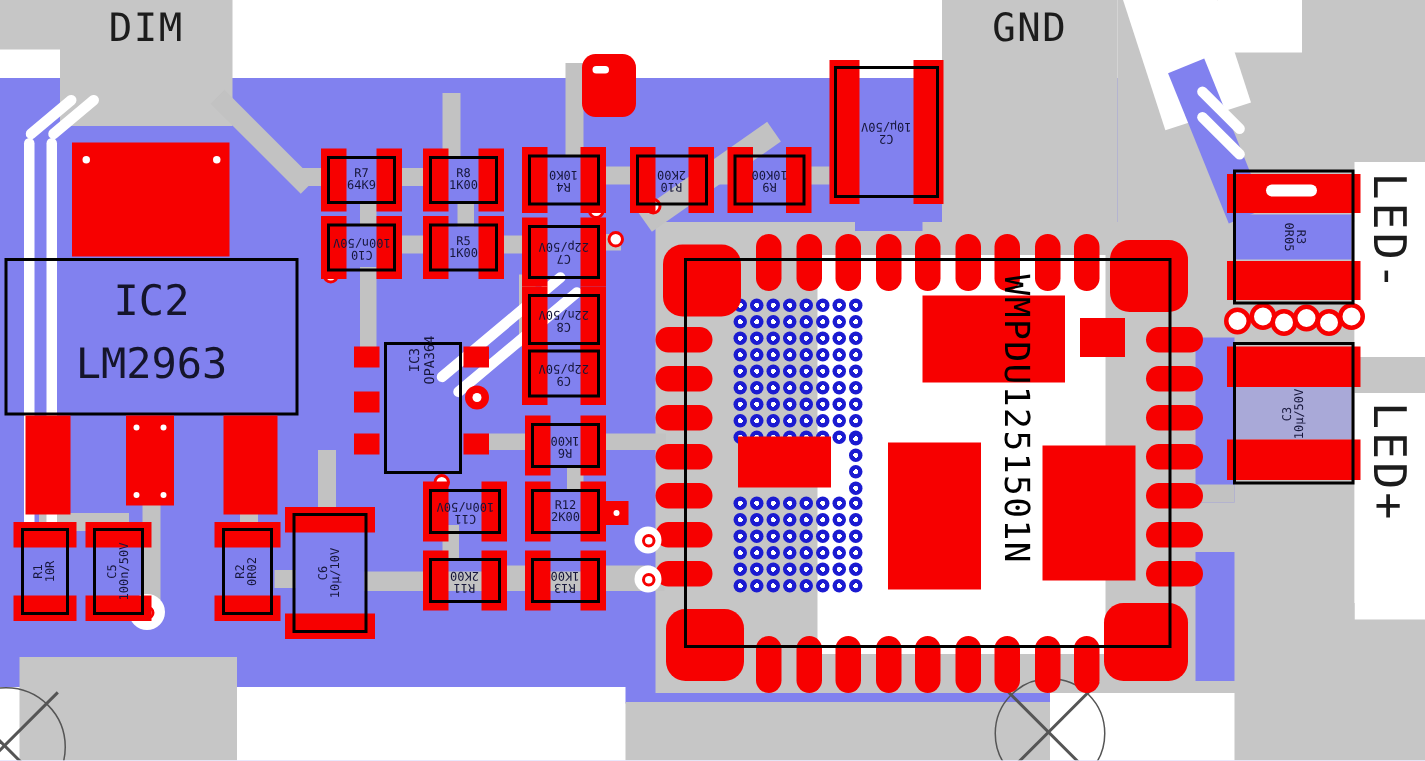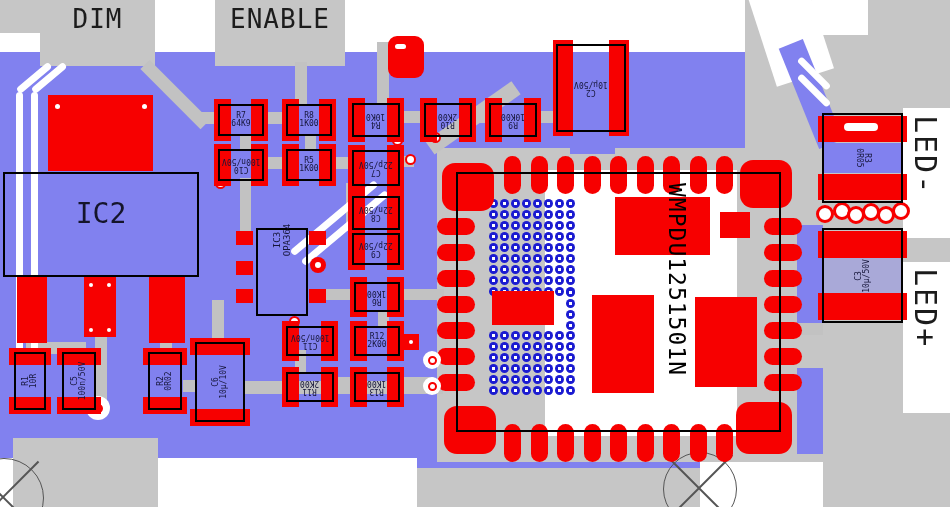--- a/index.html
+++ b/index.html
@@ -70,7 +70,7 @@
   <div class="abs blue" style="left:797px;top:368px;width:26px;height:86px"></div>
 
   <div class="abs gray" style="left:0;top:0;width:40px;height:33px"></div>
-  <div class="abs gray" style="left:40px;top:0;width:115px;height:66px">
+  <div class="abs gray" style="left:40px;top:0;width:115px;height:84px">
     <div class="tab-label" style="margin-top:4px">DIM</div>
   </div>
   <div class="abs gray" style="left:215px;top:0;width:130px;height:66px">

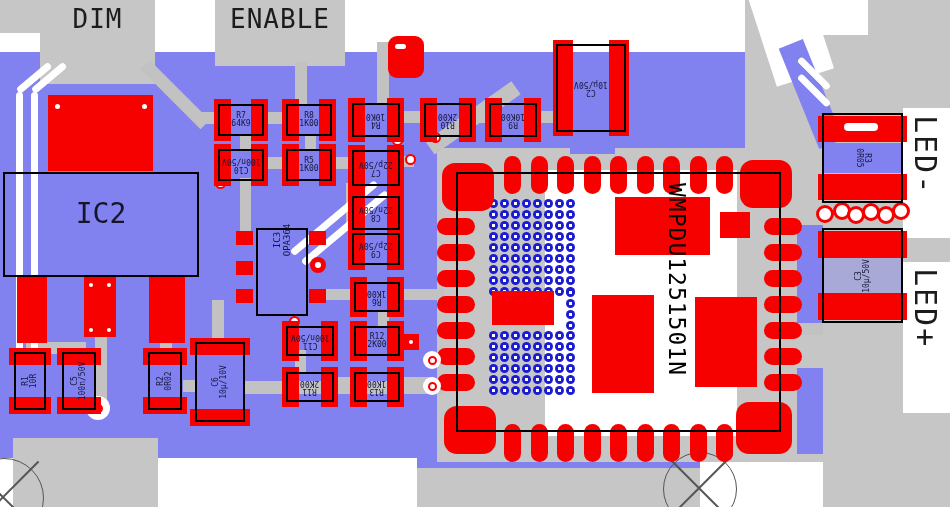--- a/index.html
+++ b/index.html
@@ -72,9 +72,6 @@
   <div class="abs gray" style="left:0;top:0;width:40px;height:33px"></div>
   <div class="abs gray" style="left:40px;top:0;width:115px;height:84px">
     <div class="tab-label" style="margin-top:4px">DIM</div>
-  </div>
-  <div class="abs gray" style="left:215px;top:0;width:130px;height:66px">
-    <div class="tab-label" style="margin-top:4px">ENABLE</div>
   </div>
 
   <div class="abs gray" style="left:13px;top:438px;width:145px;height:69px"></div>

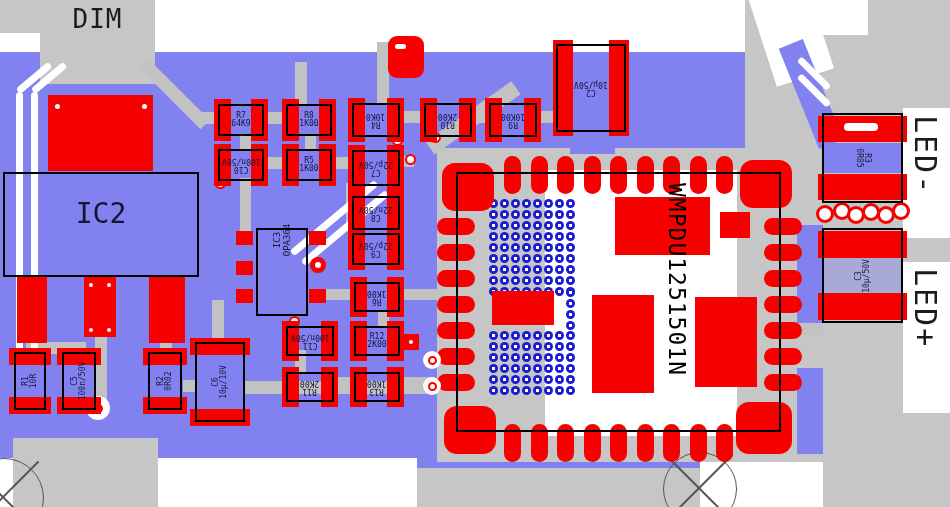--- a/index.html
+++ b/index.html
@@ -72,6 +72,9 @@
   <div class="abs gray" style="left:0;top:0;width:40px;height:33px"></div>
   <div class="abs gray" style="left:40px;top:0;width:115px;height:84px">
     <div class="tab-label" style="margin-top:4px">DIM</div>
+  </div>
+  <div class="abs gray" style="left:628px;top:0;width:117px;height:148px">
+    <div class="tab-label" style="margin-top:4px">GND</div>
   </div>
 
   <div class="abs gray" style="left:13px;top:438px;width:145px;height:69px"></div>

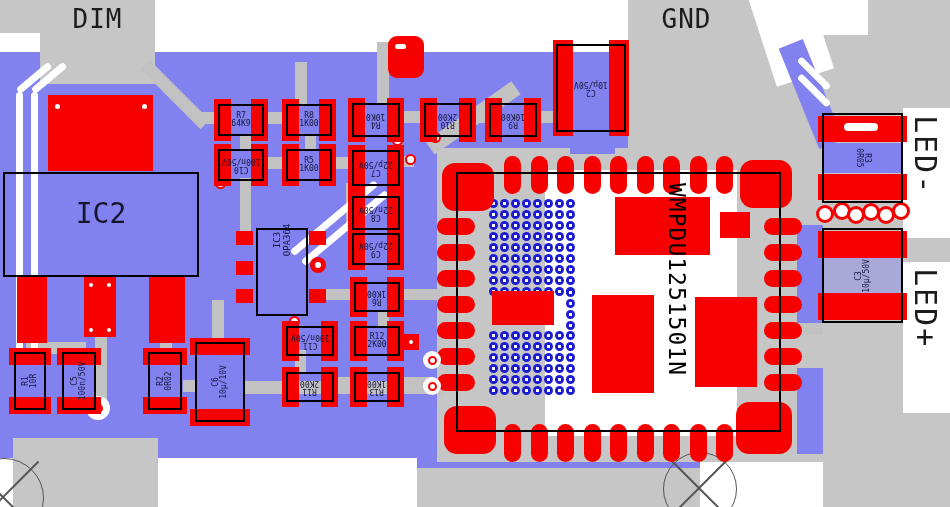--- a/index.html
+++ b/index.html
@@ -133,7 +133,7 @@
   <div class="abs whitebg" style="left:55px;top:104px;width:5px;height:5px;border-radius:50%"></div>
   <div class="abs whitebg" style="left:142px;top:104px;width:5px;height:5px;border-radius:50%"></div>
   <div class="outline" style="left:3px;top:172px;width:196px;height:105px">
-    <div class="ic-label" style="margin-top:19px">
+    <div class="ic-label" style="margin-top:6px">
       <div>IC2</div>
     </div>
   </div>

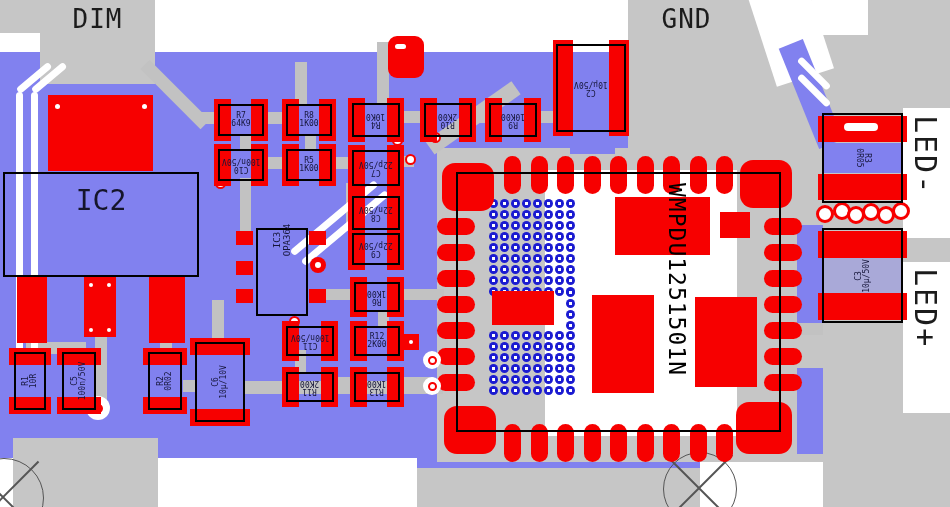--- a/index.html
+++ b/index.html
@@ -135,6 +135,7 @@
   <div class="outline" style="left:3px;top:172px;width:196px;height:105px">
     <div class="ic-label" style="margin-top:6px">
       <div>IC2</div>
+      <div>LM2963</div>
     </div>
   </div>
   <div class="abs red" style="left:17px;top:277px;width:30px;height:66px"></div>

